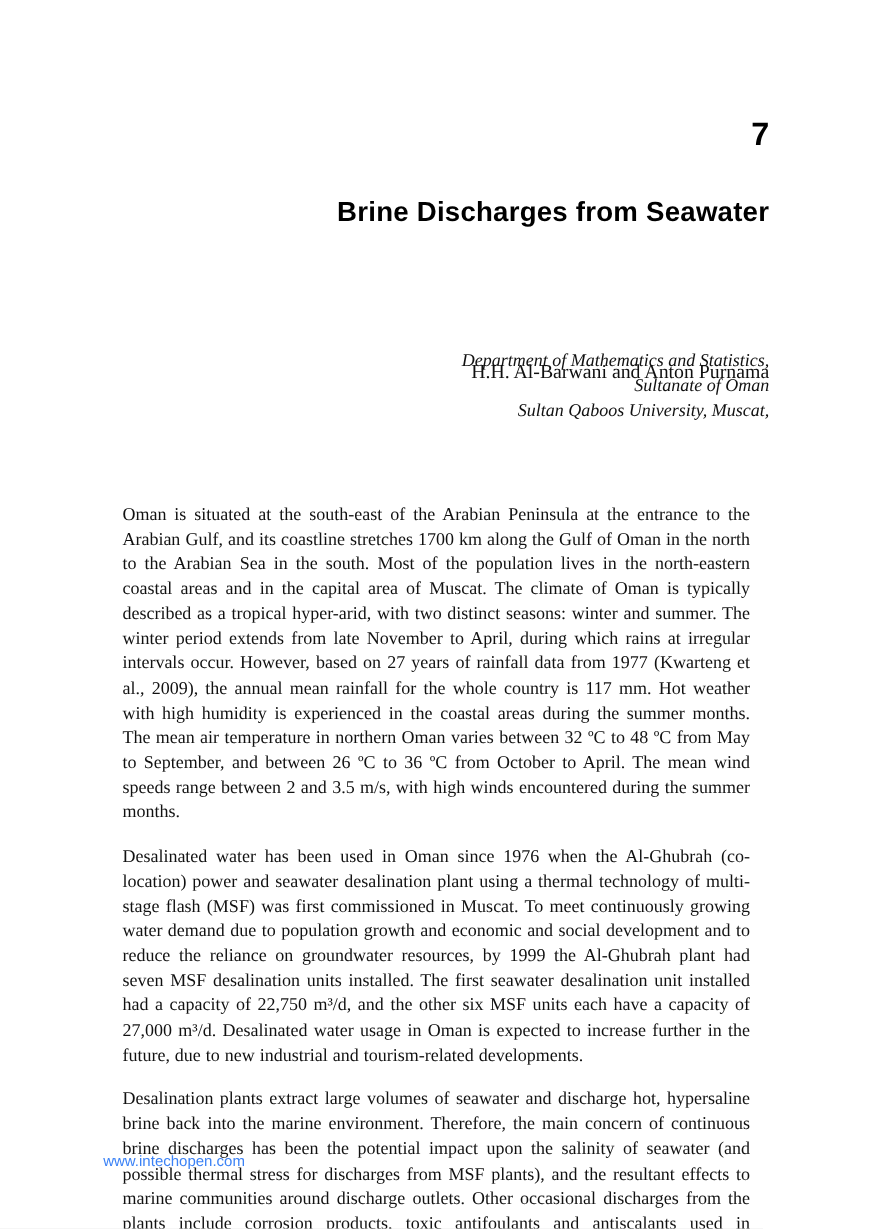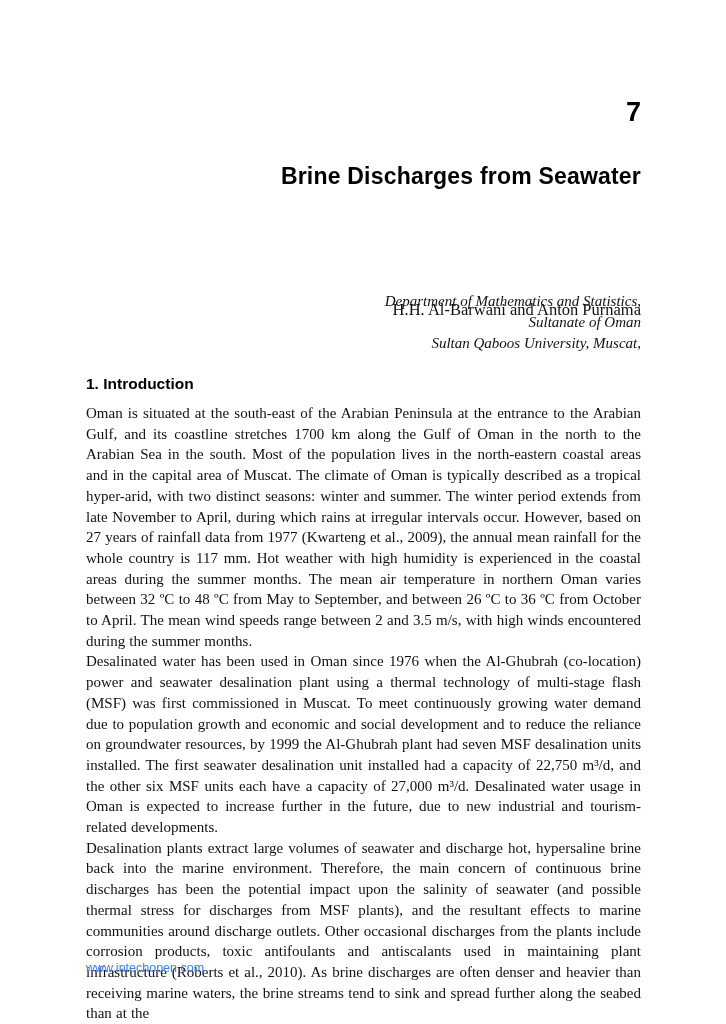--- a/index.html
+++ b/index.html
@@ -115,7 +115,6 @@
     <div>Sultan Qaboos University, Muscat,</div>
   </div>
 
-  <div class="section-heading">1. Introduction</div>
 
   <div class="body-block">
     <p>Oman is situated at the south-east of the Arabian Peninsula at the entrance to the Arabian Gulf, and its coastline stretches 1700 km along the Gulf of Oman in the north to the Arabian Sea in the south. Most of the population lives in the north-eastern coastal areas and in the capital area of Muscat. The climate of Oman is typically described as a tropical hyper-arid, with two distinct seasons: winter and summer. The winter period extends from late November to April, during which rains at irregular intervals occur. However, based on 27 years of rainfall data from 1977 (Kwarteng et al., 2009), the annual mean rainfall for the whole country is 117 mm. Hot weather with high humidity is experienced in the coastal areas during the summer months. The mean air temperature in northern Oman varies between 32 ºC to 48 ºC from May to September, and between 26 ºC to 36 ºC from October to April. The mean wind speeds range between 2 and 3.5 m/s, with high winds encountered during the summer months.</p>

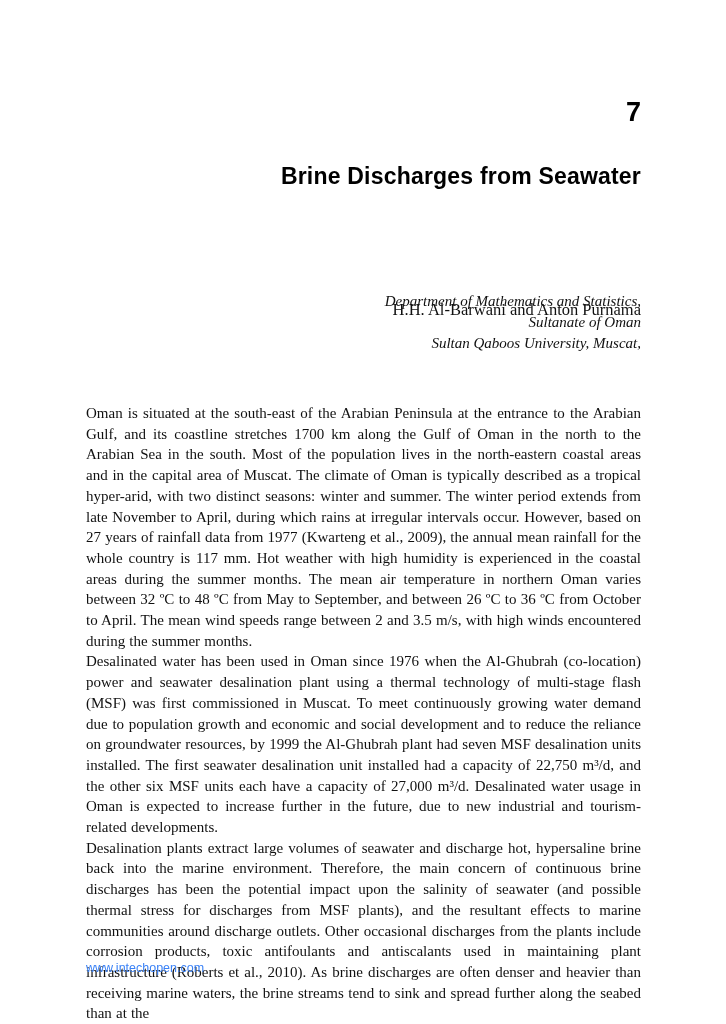--- a/index.html
+++ b/index.html
@@ -80,7 +80,7 @@
     width: 555px;
   }
   .body-block p {
-    margin: 0;
+    margin: 16px;
     text-align: justify;
     font-size: 15px;
     line-height: 20.7px;

